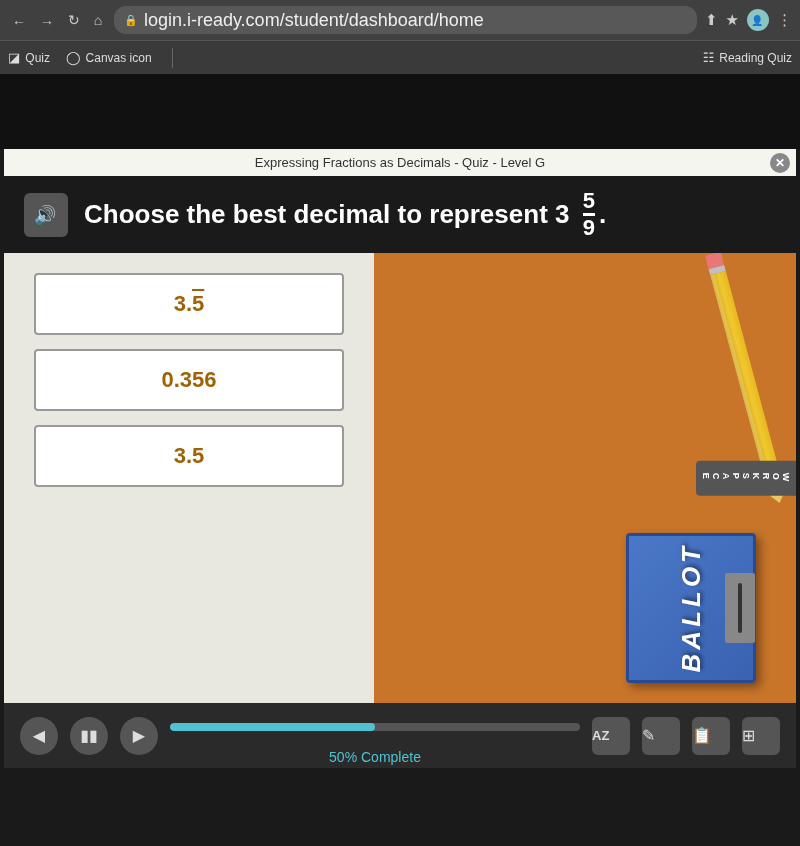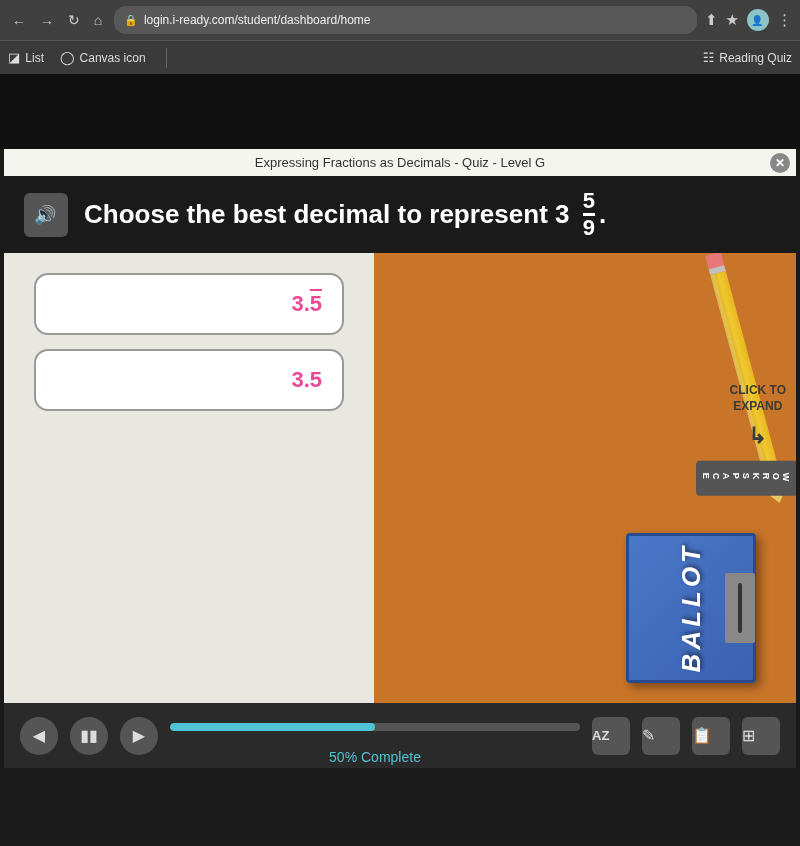--- a/index.html
+++ b/index.html
@@ -42,7 +42,7 @@
       height: 28px;
     }
     .lock-icon { color: #aaa; font-size: 11px; }
-    .url-text { color: #eee; font-size: 12px; flex: 1; }
+    .url-text { color: #eee; font-size: 18px; flex: 1; }
     .toolbar-icons {
       display: flex;
       gap: 8px;

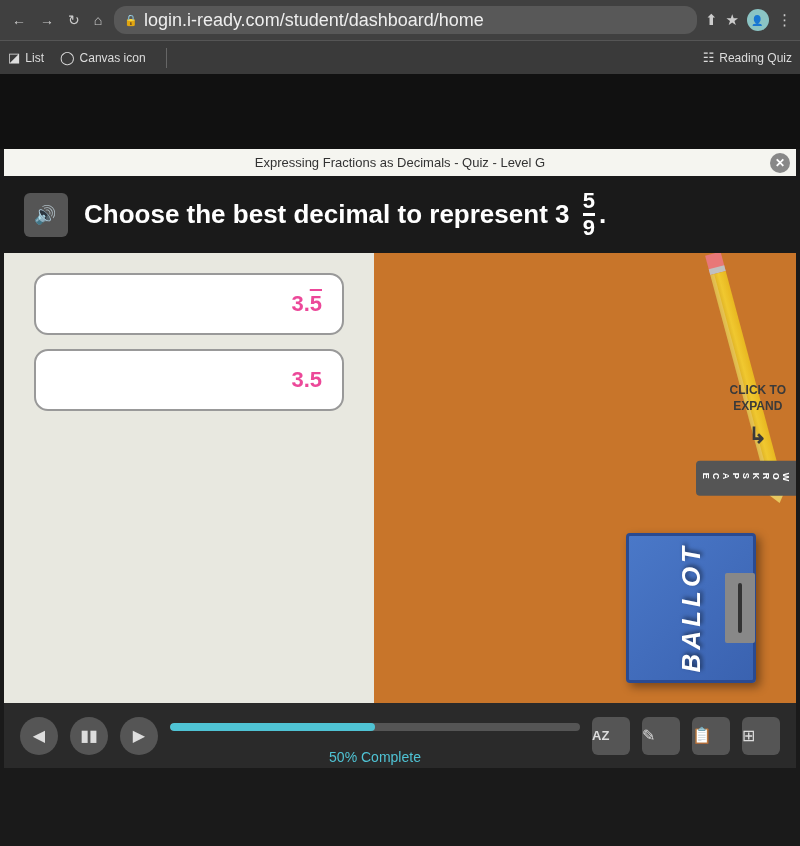--- a/index.html
+++ b/index.html
@@ -428,7 +428,7 @@
   <div class="bookmarks-bar">
     <div class="bookmark-item">
       <span class="bookmark-icon">◪</span>
-      <span>List</span>
+      <span>Quiz</span>
     </div>
     <div class="bookmark-item">
       <span class="bookmark-icon">◯</span>

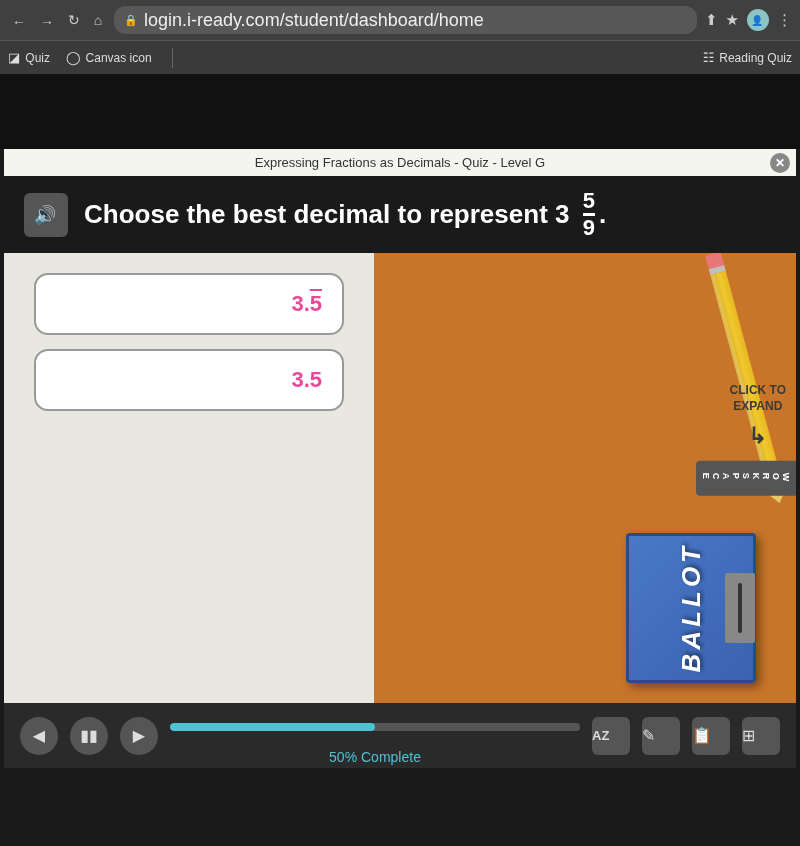--- a/index.html
+++ b/index.html
@@ -204,12 +204,12 @@
     .answer-choice {
       background: #fff;
       border: 2px solid #999;
-      border-radius: 14px;
+      border-radius: 4px;
       padding: 16px 20px;
       font-size: 22px;
       font-weight: 700;
-      color: #ec4899;
-      text-align: right;
+      color: #a16207;
+      text-align: center;
       cursor: pointer;
       position: relative;
     }

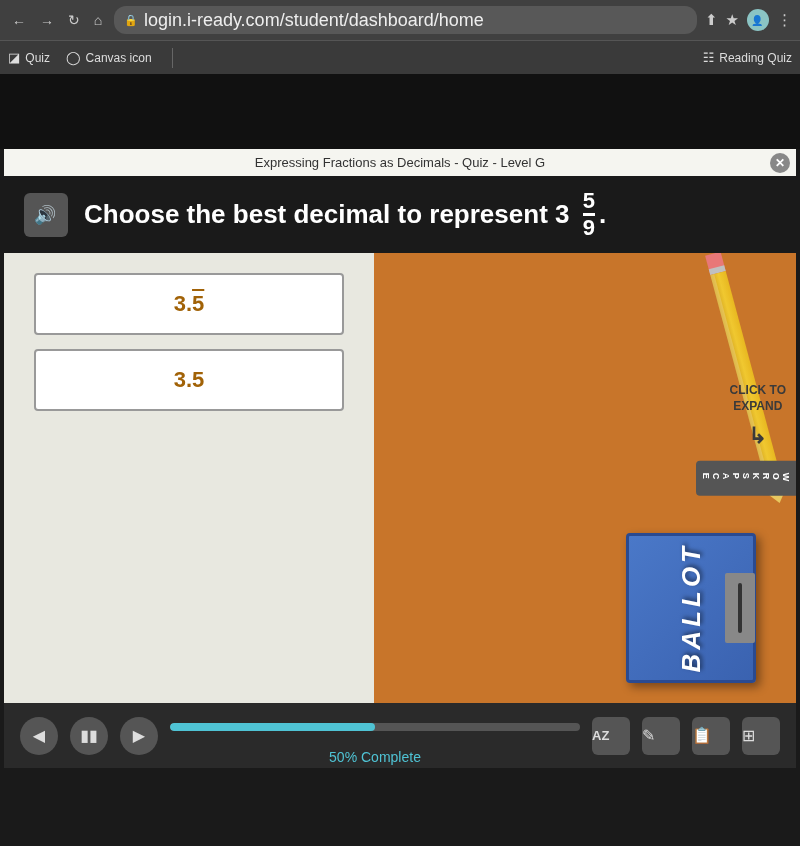--- a/index.html
+++ b/index.html
@@ -478,6 +478,9 @@
           3.<span class="overline">5</span>
         </div>
 
+        <div class="answer-choice">
+          <span>0.356</span>
+        </div>
 
 
         <div class="answer-choice">

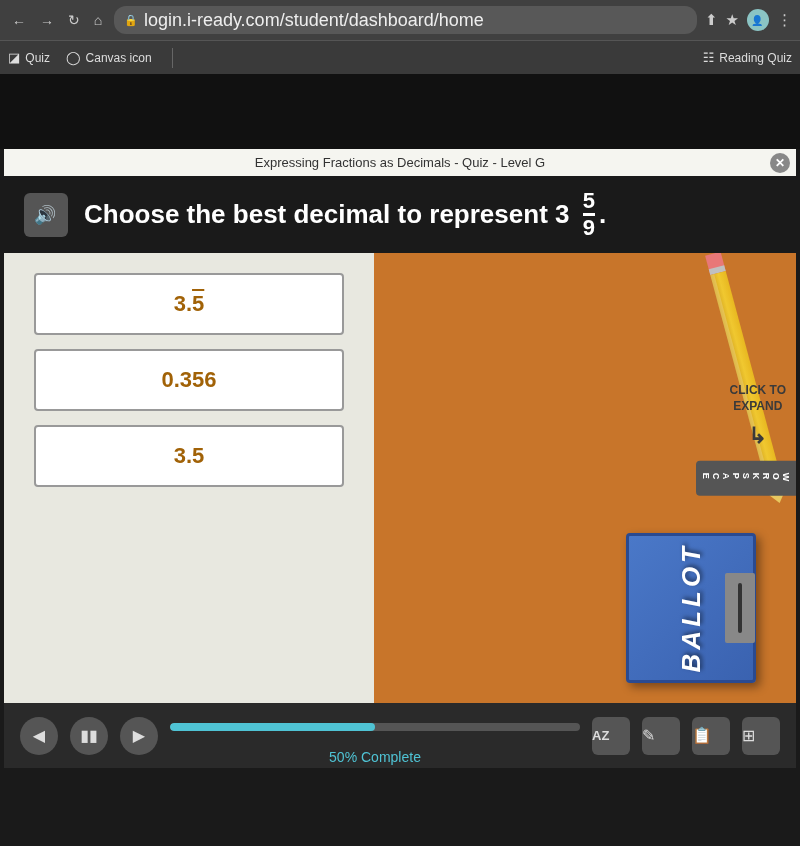--- a/index.html
+++ b/index.html
@@ -503,10 +503,6 @@
           </div>
         </div>
 
-        <div class="click-to-expand">
-          <div>CLICK TO<br>EXPAND</div>
-          <div class="expand-arrow" style="font-size:22px; margin-top:8px;">↳</div>
-        </div>
 
         <div class="ballot-box">
           <div class="ballot-label">BALLOT</div>

